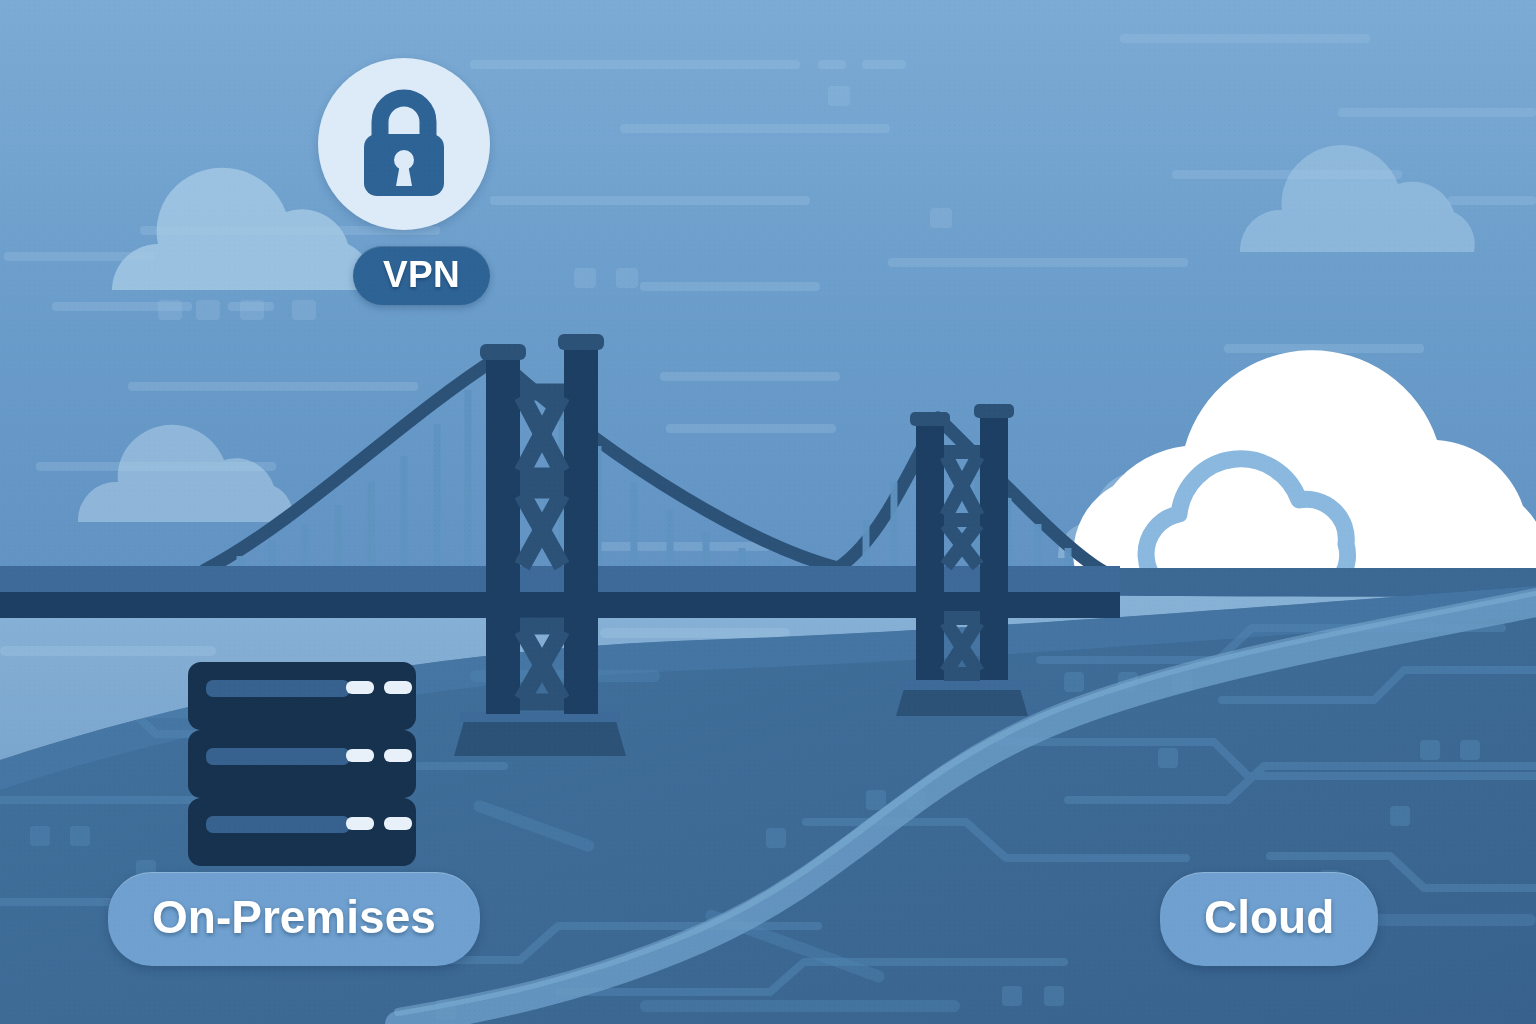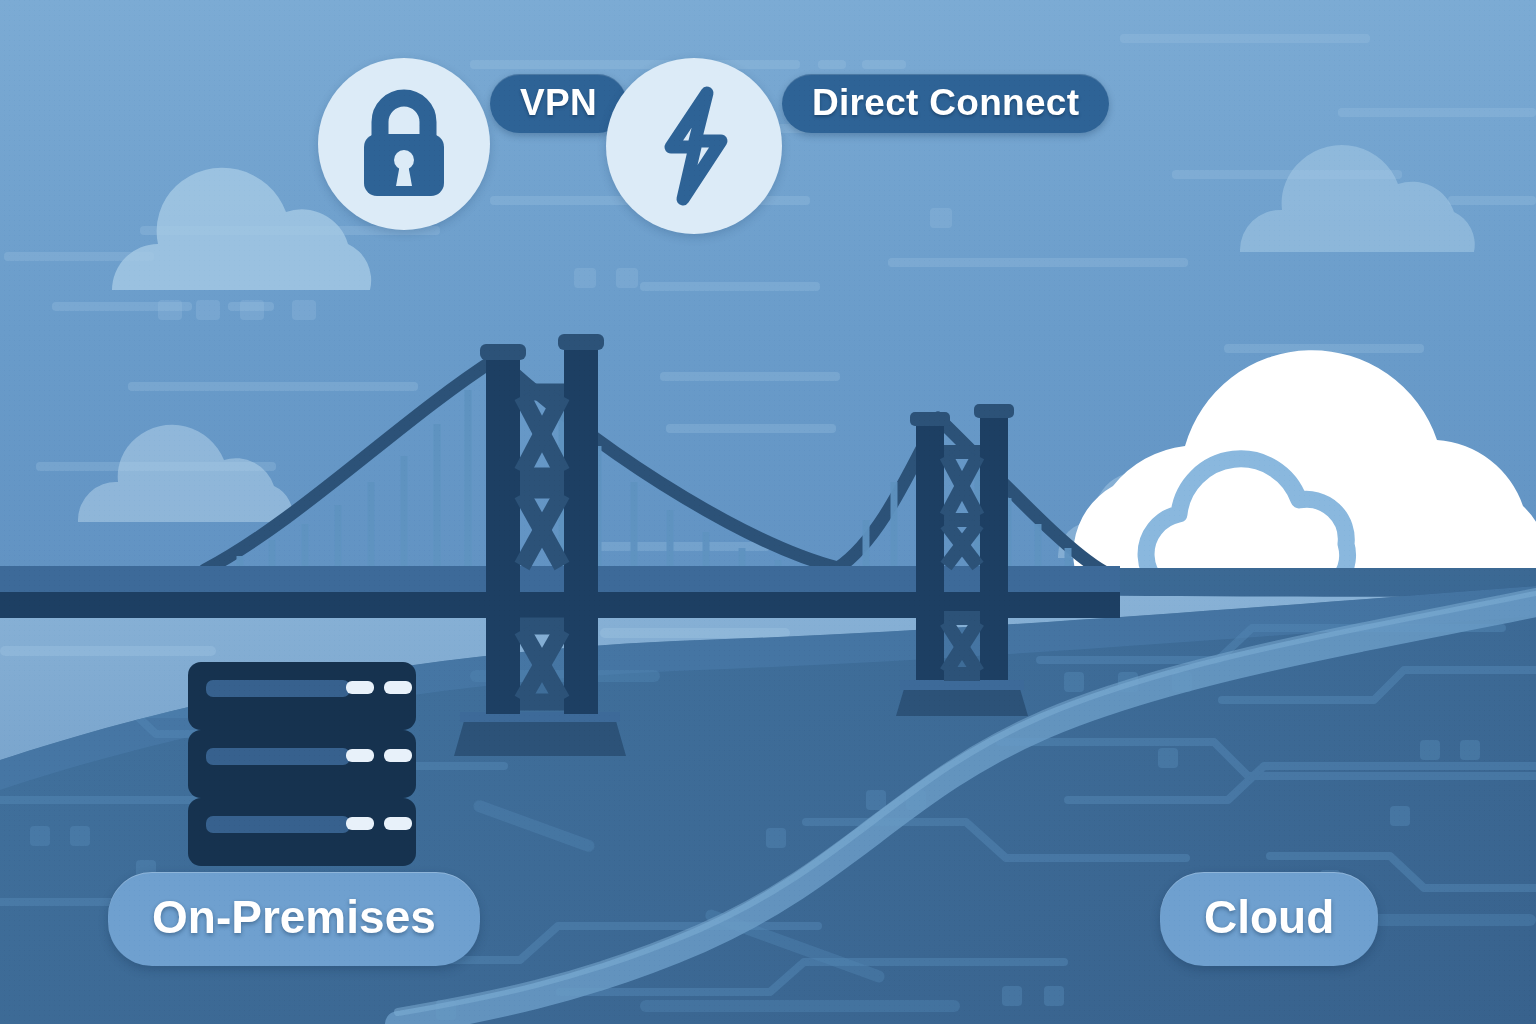--- a/index.html
+++ b/index.html
@@ -38,7 +38,8 @@
   .chip {
     position: absolute;
     display: flex;
-    align-items: flex-start;
+    flex-direction: column;
+    align-items: flex-end;
     pointer-events: auto;
   }
   .chip-circle {

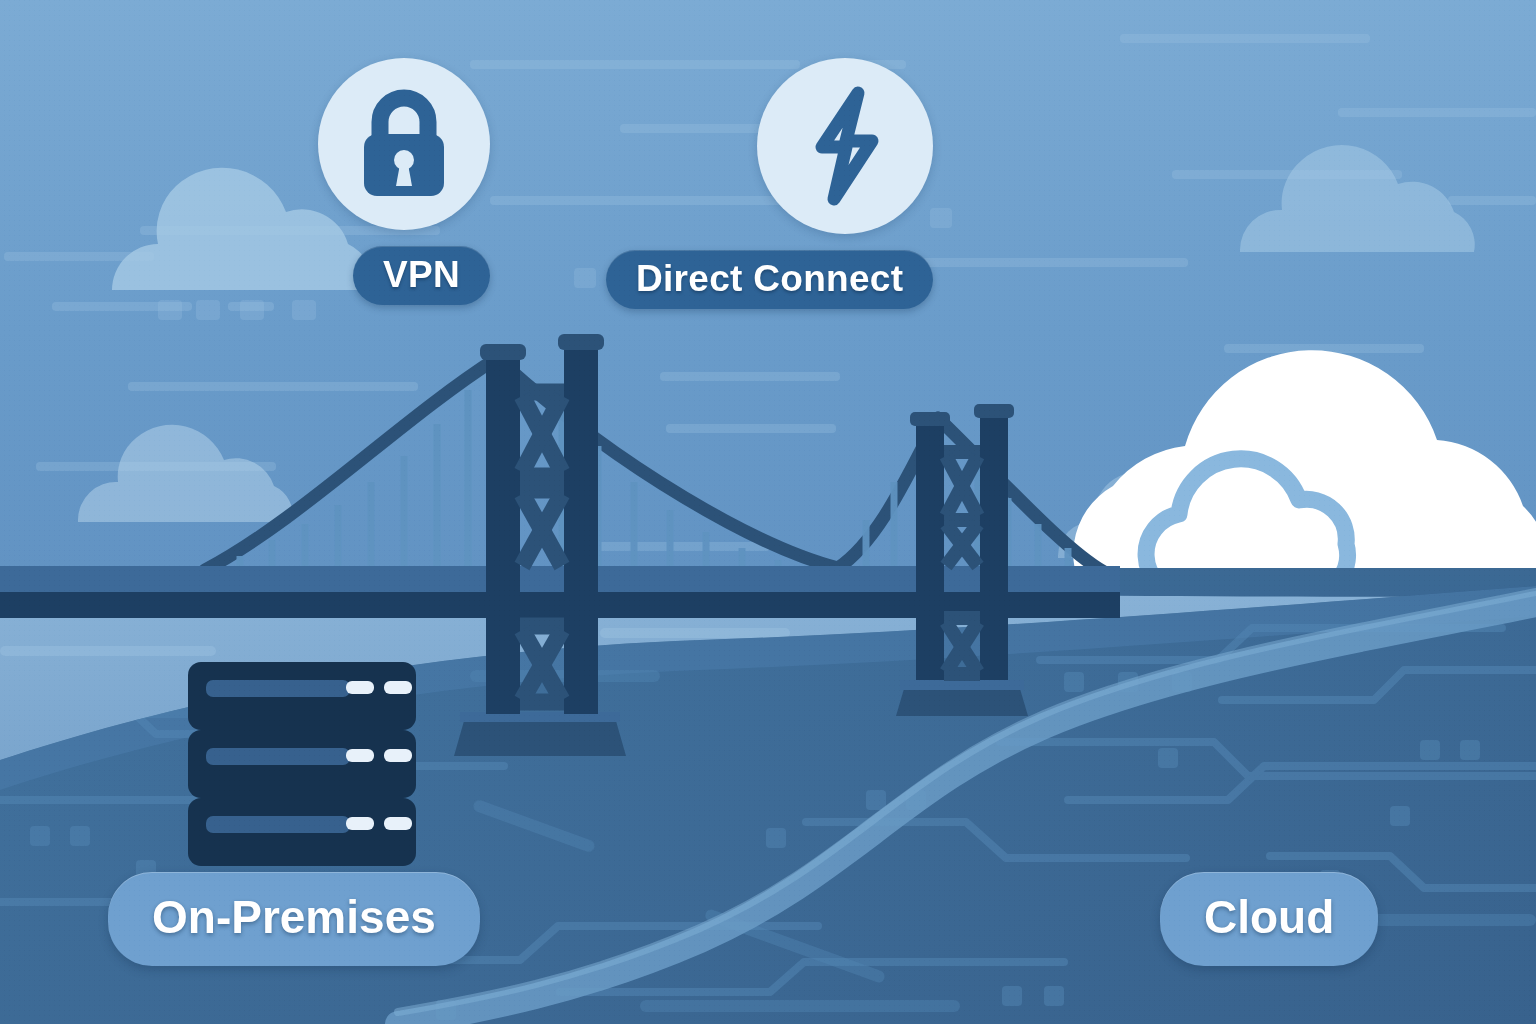--- a/index.html
+++ b/index.html
@@ -402,14 +402,6 @@
       <div class="chip-badge">VPN</div>
     </div>
 
-    <div class="chip" id="chip-directconnect">
-      <div class="chip-circle">
-        <svg width="98" height="122" viewBox="0 0 98 122" aria-hidden="true">
-          <path d="M62,8 L26,62 H50 L38,114 L76,56 H50 Z" fill="none" stroke="#2e6396" stroke-width="13" stroke-linejoin="round" stroke-linecap="round"></path>
-        </svg>
-      </div>
-      <div class="chip-badge">Direct Connect</div>
-    </div>
 
 
   </div>

